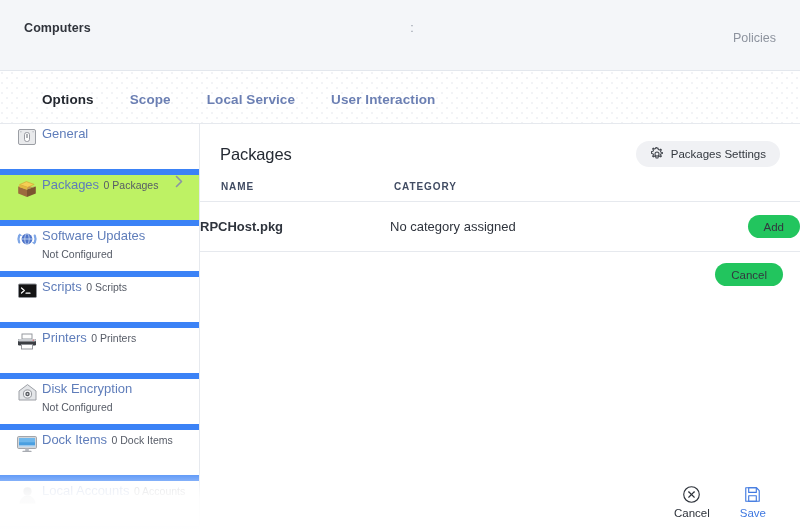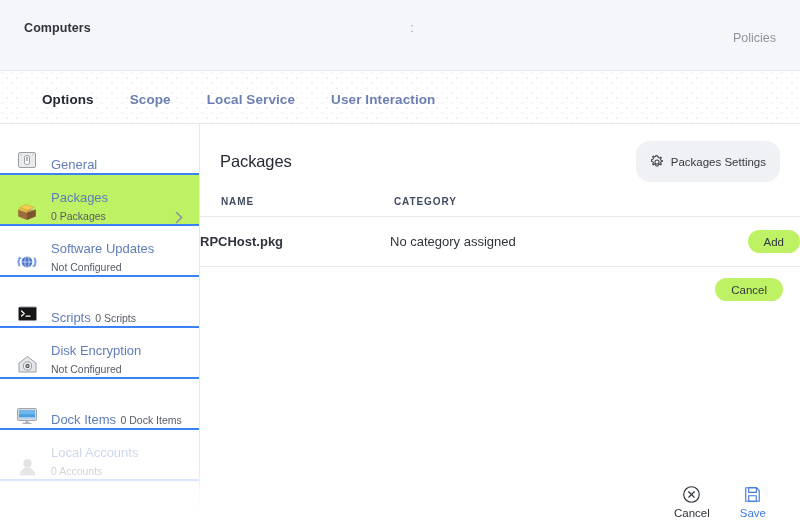--- a/index.html
+++ b/index.html
@@ -131,11 +131,11 @@
   .side-item {
     position: relative;
     display: flex;
-    align-items: flex-end;
-    gap: 11px;
+    align-items: flex-start;
+    gap: 2px;
     height: 51px;
     padding: 0 12px 0 14px;
-    border-bottom: 2px solid #3b82f6;
+    border-bottom: 6px solid #3b82f6;
     cursor: pointer;
     background: #ffffff;
   }

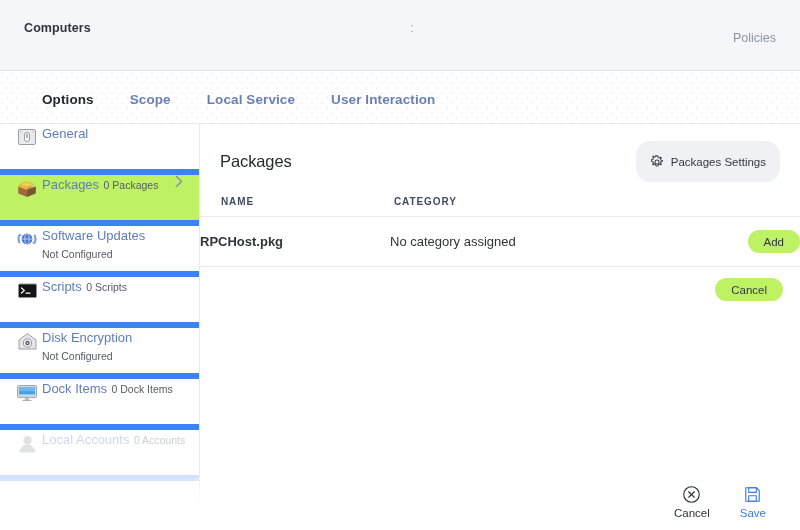--- a/index.html
+++ b/index.html
@@ -198,7 +198,7 @@
     background: #f0f1f4;
     border: none;
     border-radius: 14px;
-    height: 41px;
+    height: 26px;
     padding: 0 14px;
     font-family: "Liberation Sans", sans-serif;
     font-size: 11.5px;

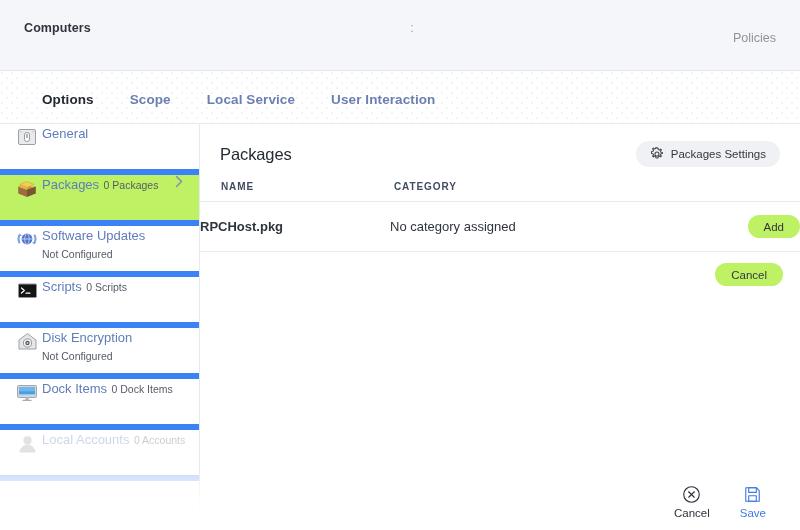--- a/index.html
+++ b/index.html
@@ -238,7 +238,7 @@
   td.c-act  { text-align: right; padding-right: 17px; }
 
   .sm-btn {
-    background: #bef264;
+    background: #22c55e;
     border: none;
     border-radius: 13px;
     height: 23px;

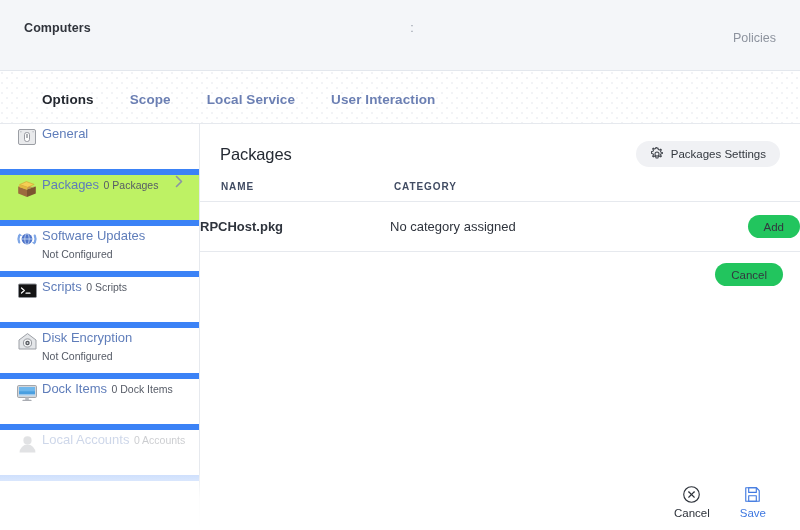--- a/index.html
+++ b/index.html
@@ -396,6 +396,21 @@
         </span>
       </div>
 
+      <div class="side-item">
+        <span class="side-icon">
+          <svg width="24" height="21" viewBox="0 0 24 21">
+            <rect x="7" y="3" width="10" height="5" fill="#fdfdfd" stroke="#8b8e94" stroke-width="0.9"></rect>
+            <rect x="3" y="8" width="18" height="6.6" rx="1.3" fill="#3c3f44"></rect>
+            <rect x="3" y="8" width="18" height="2.4" rx="1.2" fill="#c9ccd1"></rect>
+            <rect x="6.5" y="13.5" width="11" height="4.5" fill="#ffffff" stroke="#8b8e94" stroke-width="0.9"></rect>
+            <circle cx="18.3" cy="9.2" r="0.65" fill="#e05a6b"></circle>
+          </svg>
+        </span>
+        <span class="side-text">
+          <span class="side-label">Printers</span>
+          <span class="side-sub">0 Printers</span>
+        </span>
+      </div>
 
       <div class="side-item">
         <span class="side-icon">

